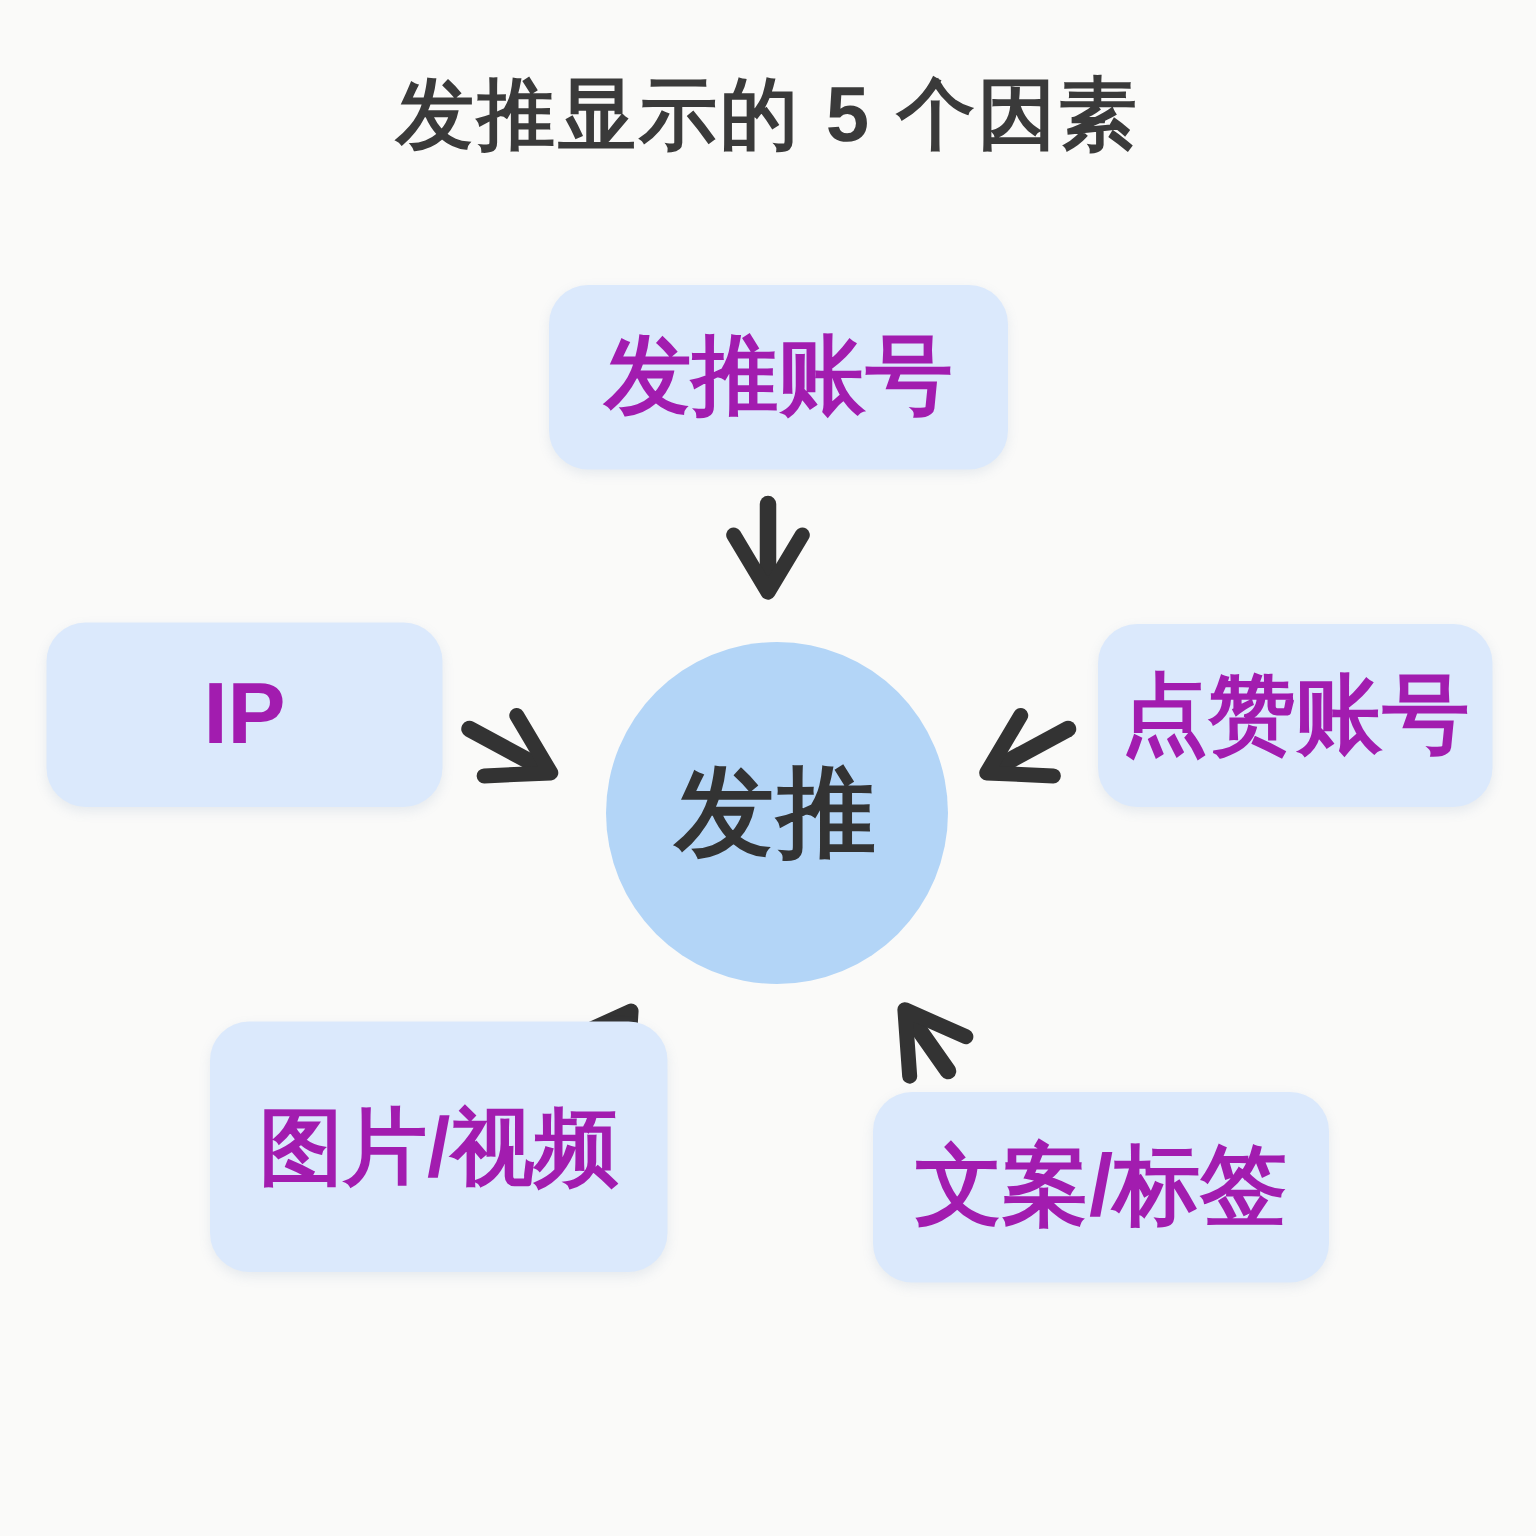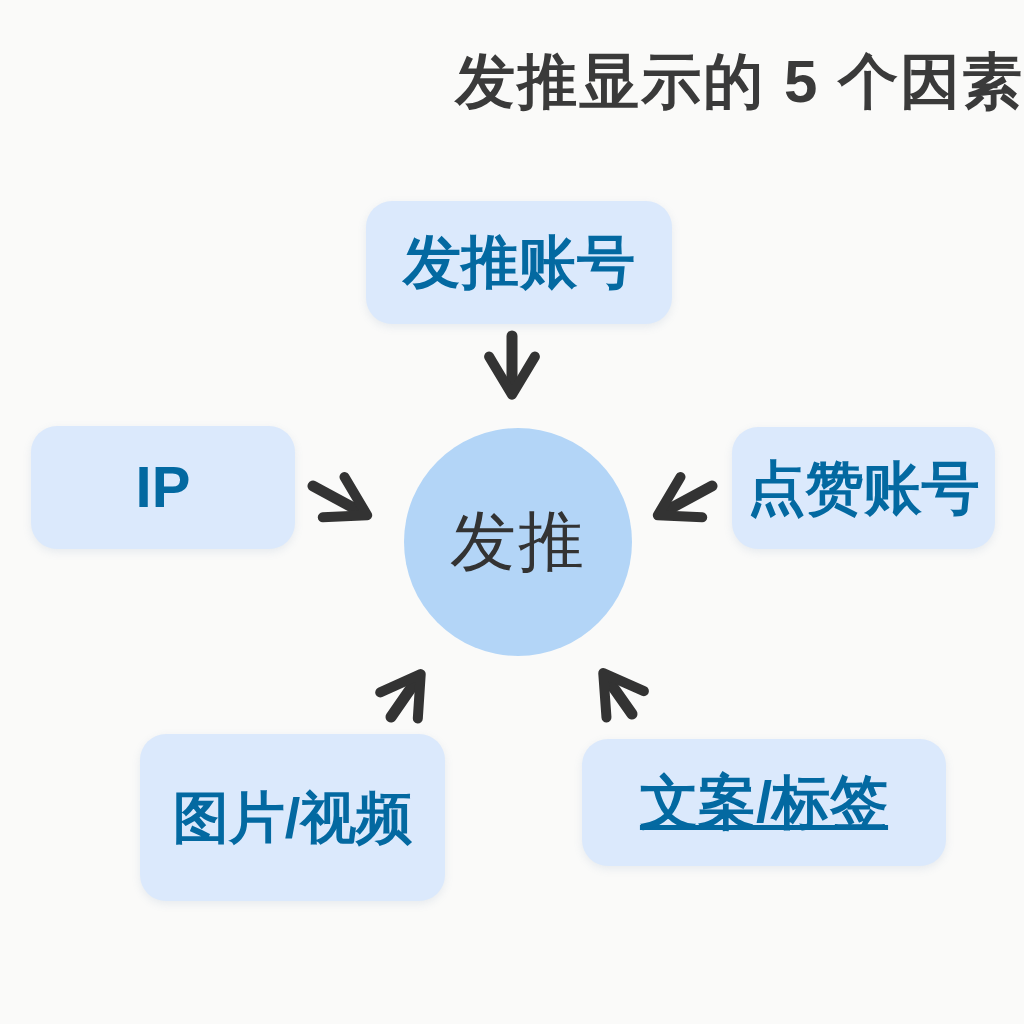--- a/index.html
+++ b/index.html
@@ -20,8 +20,8 @@
     left: 0;
     top: 42px;
     width: 1024px;
-    text-align: right;
-    font-size: 60px;
+    text-align: center;
+    font-size: 52px;
     font-weight: bold;
     letter-spacing: 2px;
     color: #3a3a3a;

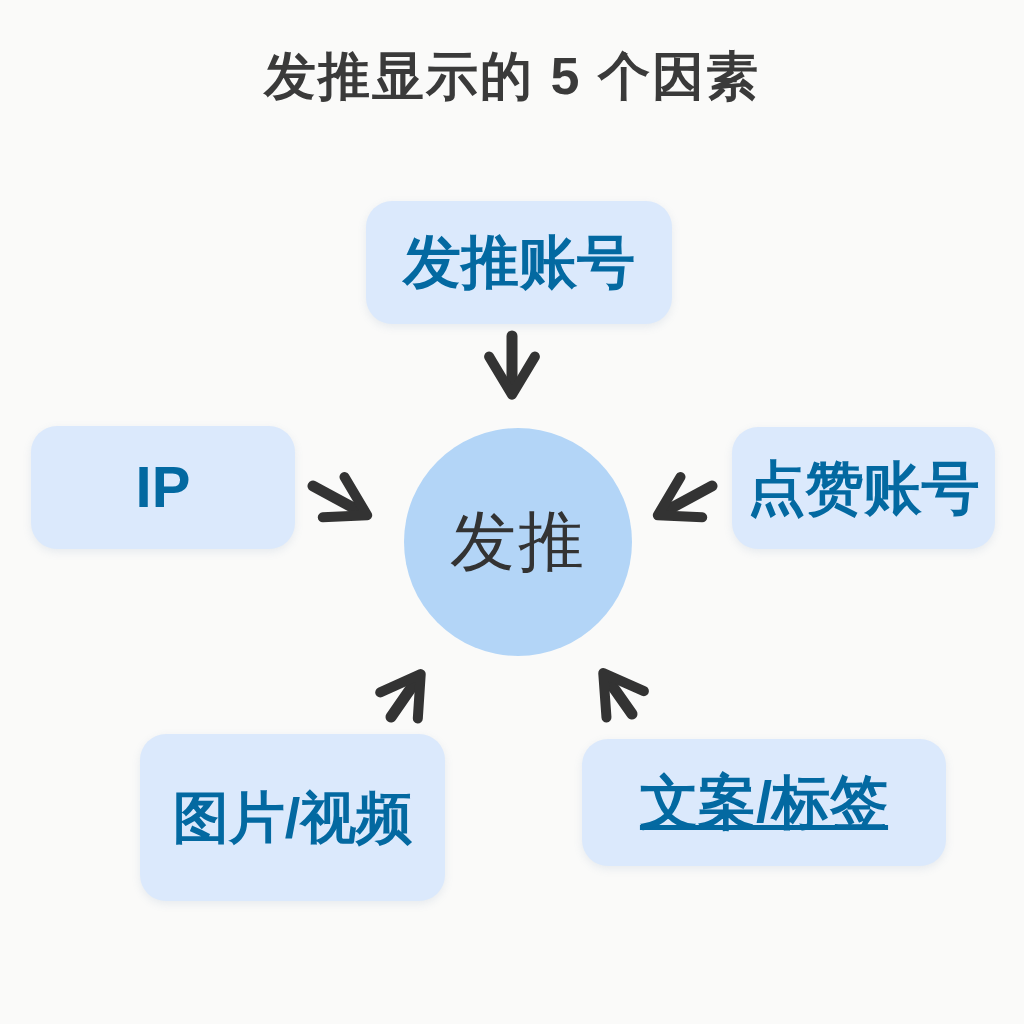--- a/index.html
+++ b/index.html
@@ -36,13 +36,12 @@
     flex-direction: column;
     align-items: center;
     justify-content: center;
-    color: #0369a1;
+    color: #a21caf;
     font-weight: bold;
     font-size: 58px;
     line-height: 1.28;
     text-align: center;
     white-space: nowrap;
-    margin-top: 11px;
   }
   .box-top          { left: 366px; top: 190px; width: 306px; height: 123px; }
   .box-left         { left:  31px; top: 415px; width: 264px; height: 123px; }

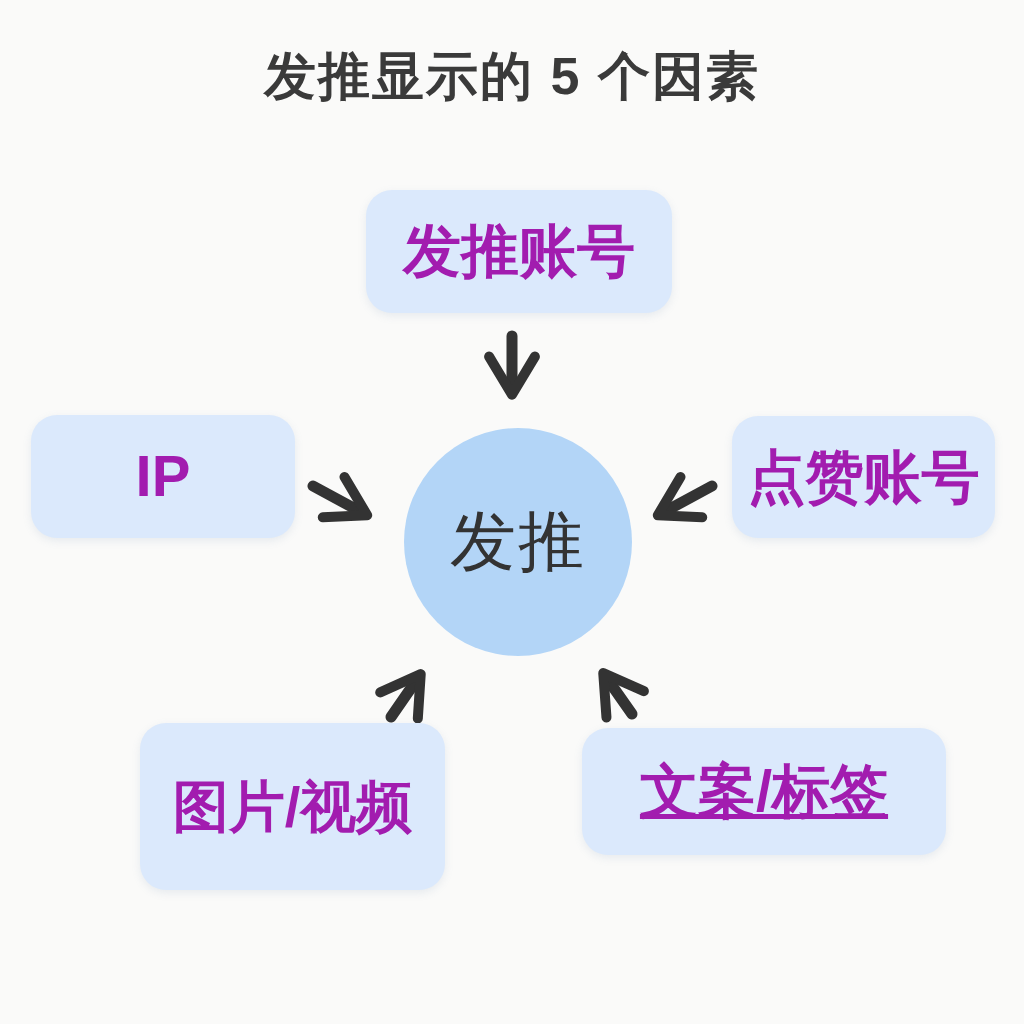--- a/index.html
+++ b/index.html
@@ -60,7 +60,7 @@
     align-items: center;
     justify-content: center;
     color: #333333;
-    font-weight: normal;
+    font-weight: bold;
     font-size: 66px;
     letter-spacing: 2px;
   }

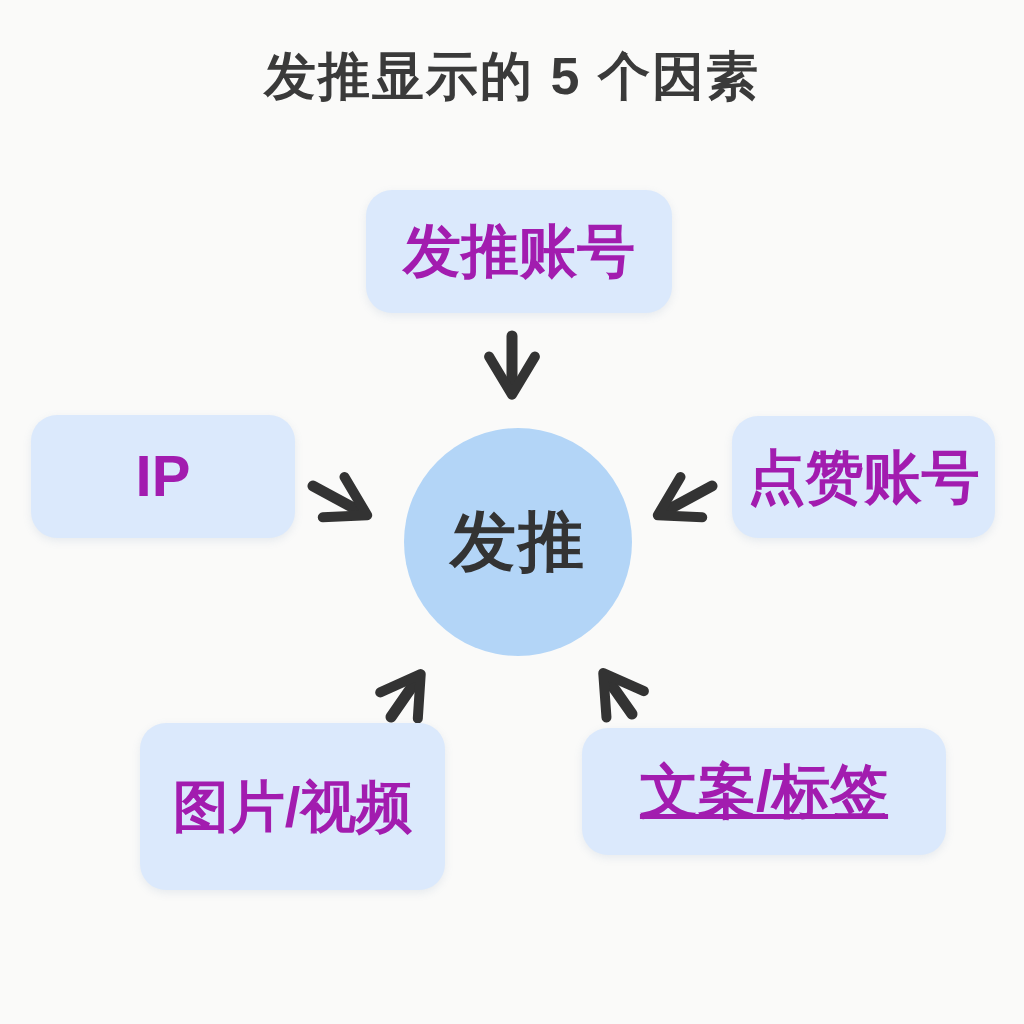--- a/index.html
+++ b/index.html
@@ -46,7 +46,7 @@
   .box-top          { left: 366px; top: 190px; width: 306px; height: 123px; }
   .box-left         { left:  31px; top: 415px; width: 264px; height: 123px; }
   .box-right        { left: 732px; top: 416px; width: 263px; height: 122px; }
-  .box-bottom-left  { left: 140px; top: 723px; width: 305px; height: 167px; font-size: 56px; }
+  .box-bottom-left  { left: 140px; top: 681px; width: 305px; height: 167px; font-size: 56px; }
   .box-bottom-right { left: 582px; top: 728px; width: 364px; height: 127px; text-decoration: underline; }
   .hub-circle {
     position: absolute;

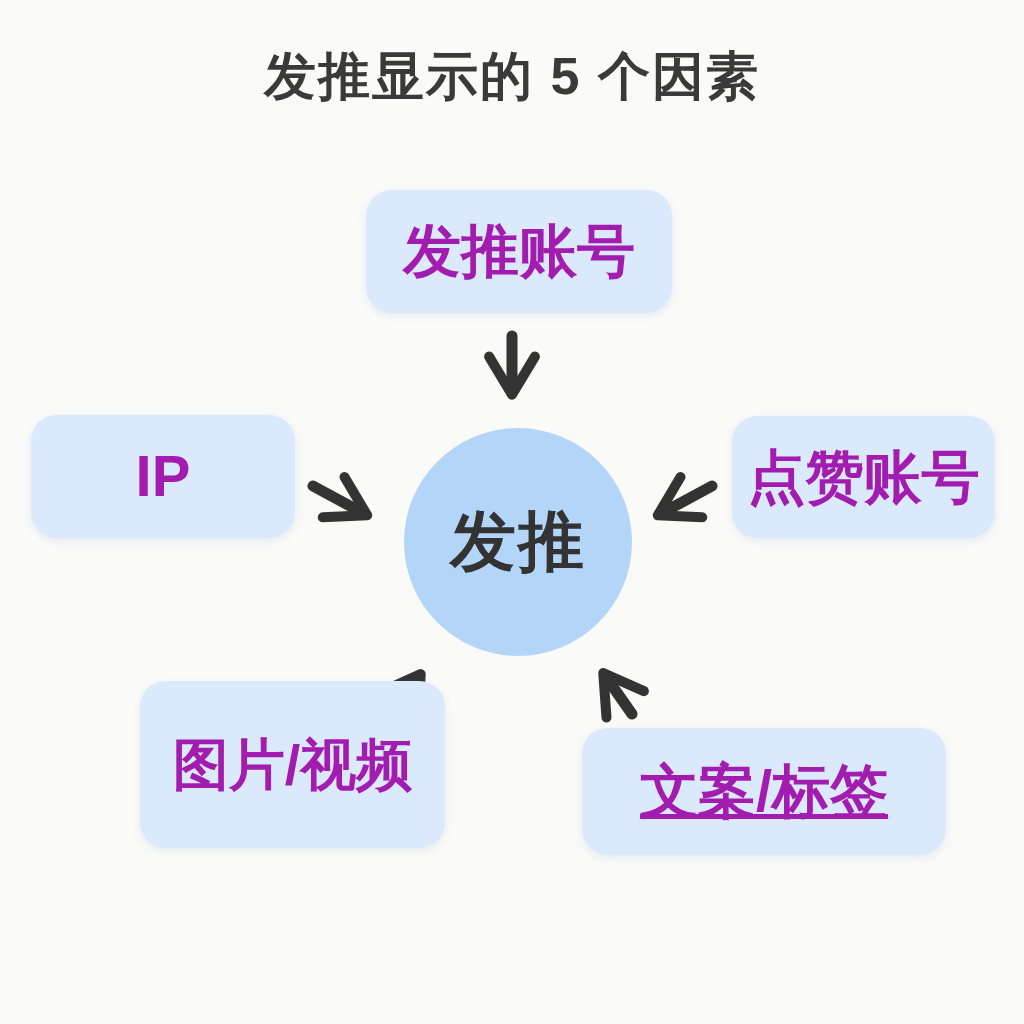--- a/index.html
+++ b/index.html
@@ -47,7 +47,7 @@
   .box-left         { left:  31px; top: 415px; width: 264px; height: 123px; }
   .box-right        { left: 732px; top: 416px; width: 263px; height: 122px; }
   .box-bottom-left  { left: 140px; top: 681px; width: 305px; height: 167px; font-size: 56px; }
-  .box-bottom-right { left: 582px; top: 728px; width: 364px; height: 127px; text-decoration: underline; }
+  .box-bottom-right { left: 582px; top: 728px; width: 304px; height: 127px; }
   .hub-circle {
     position: absolute;
     left: 404px;

